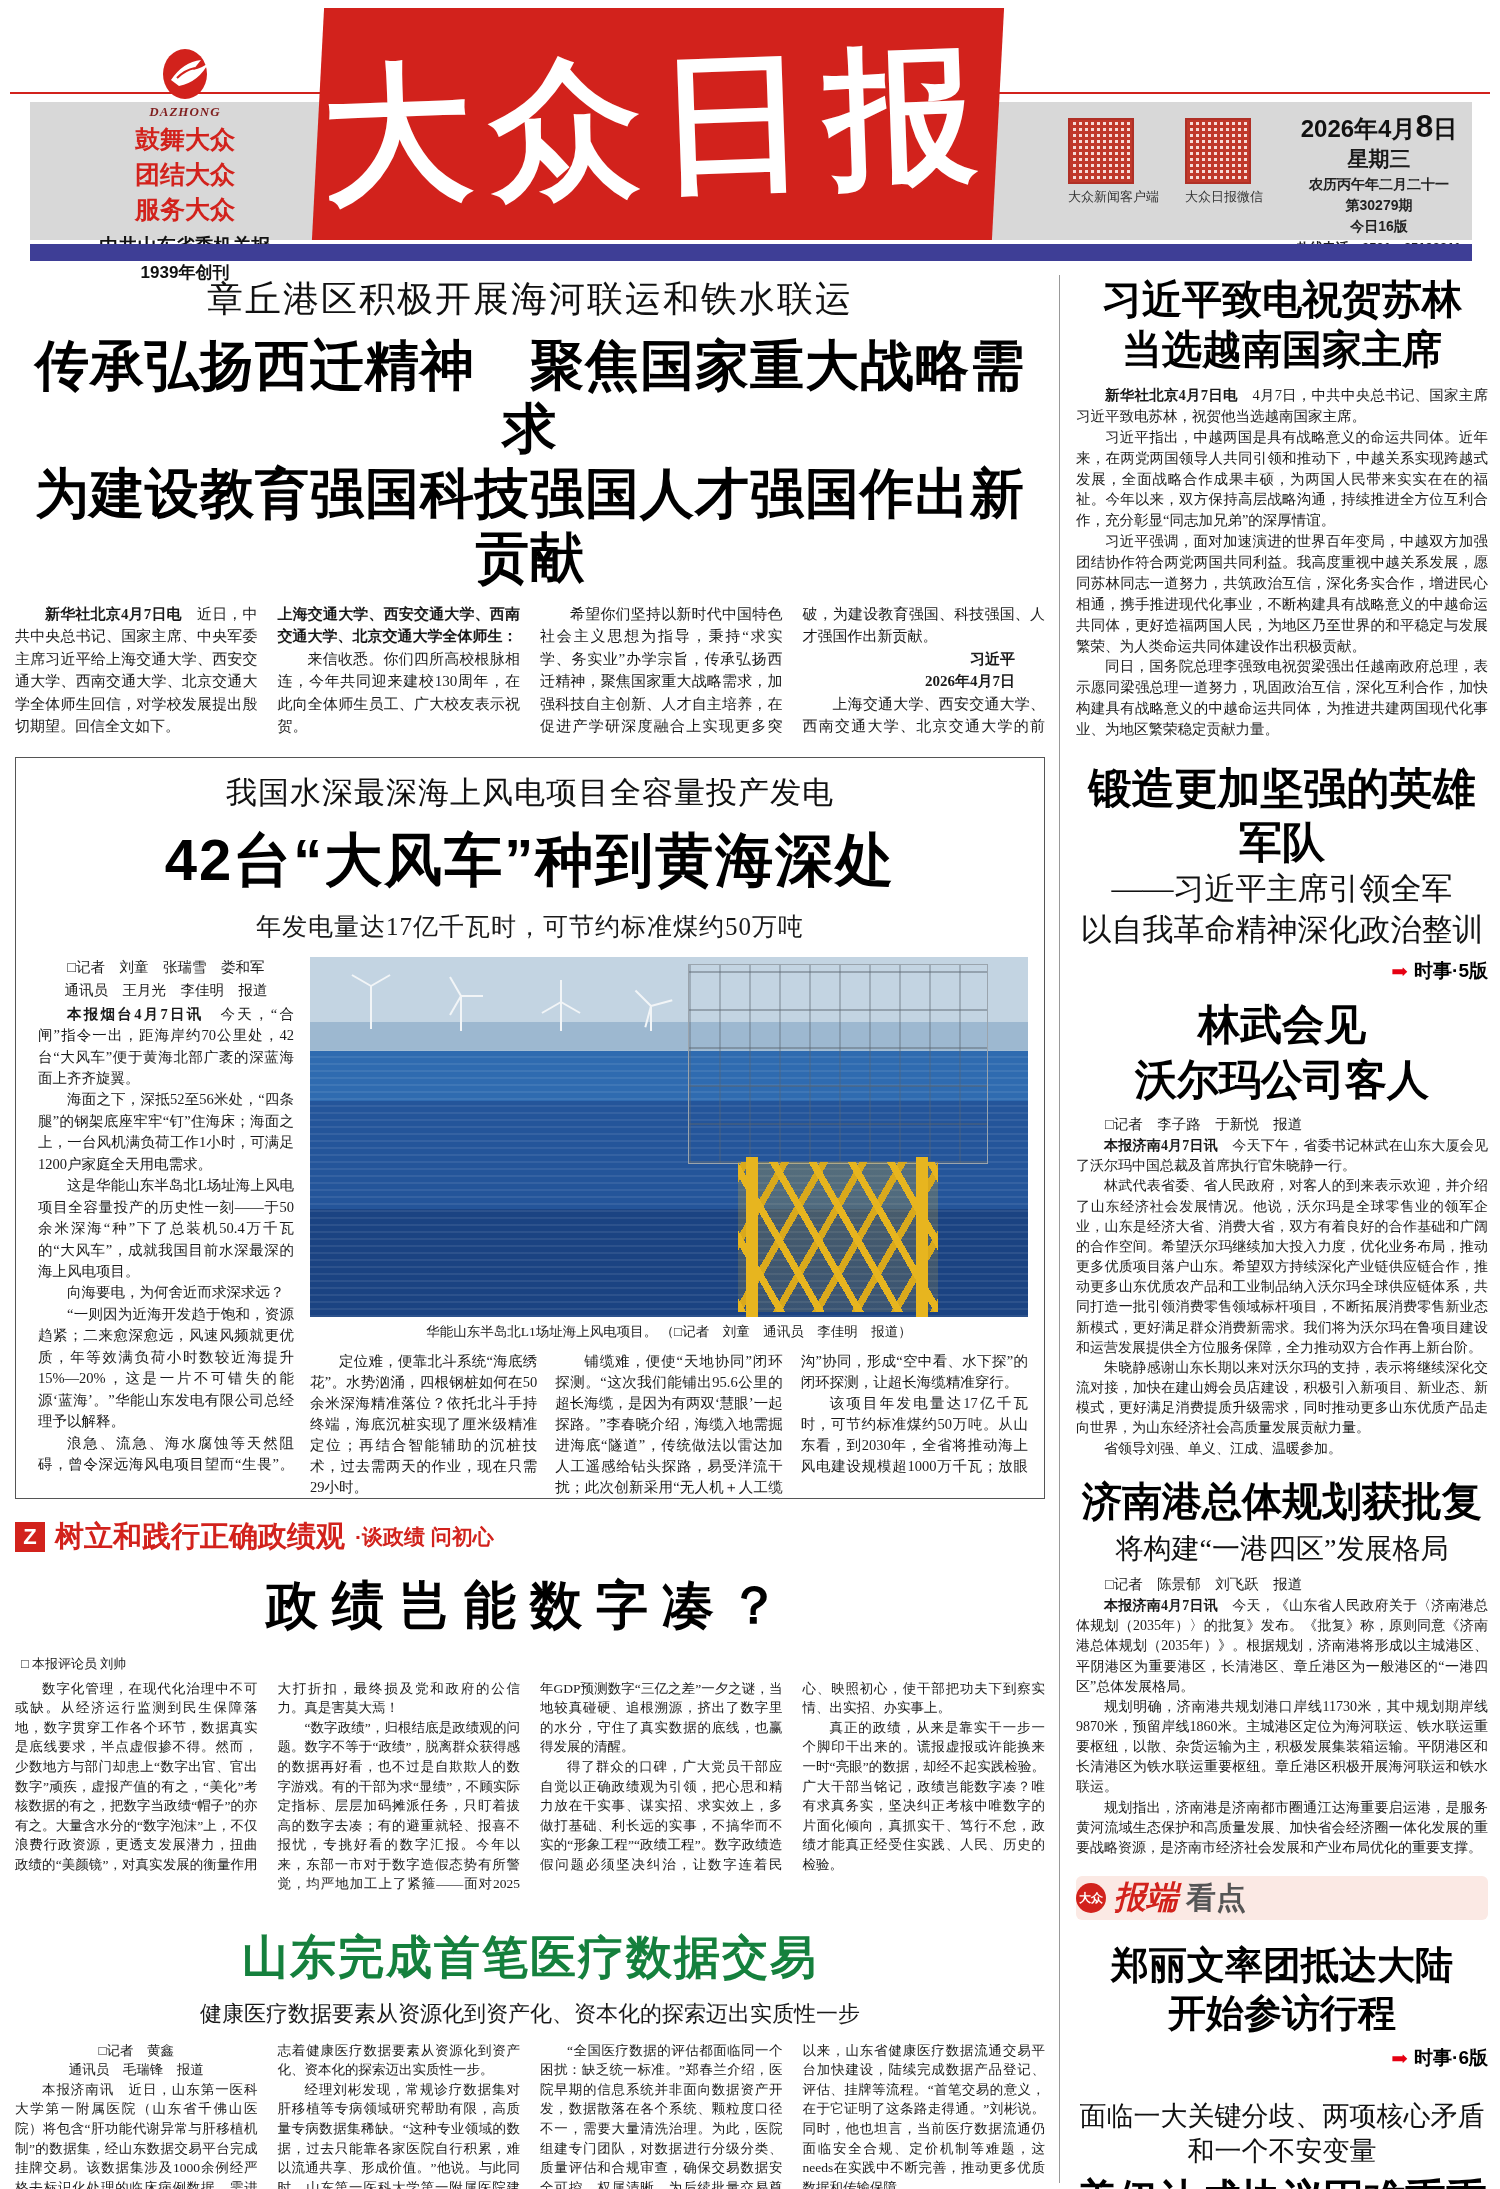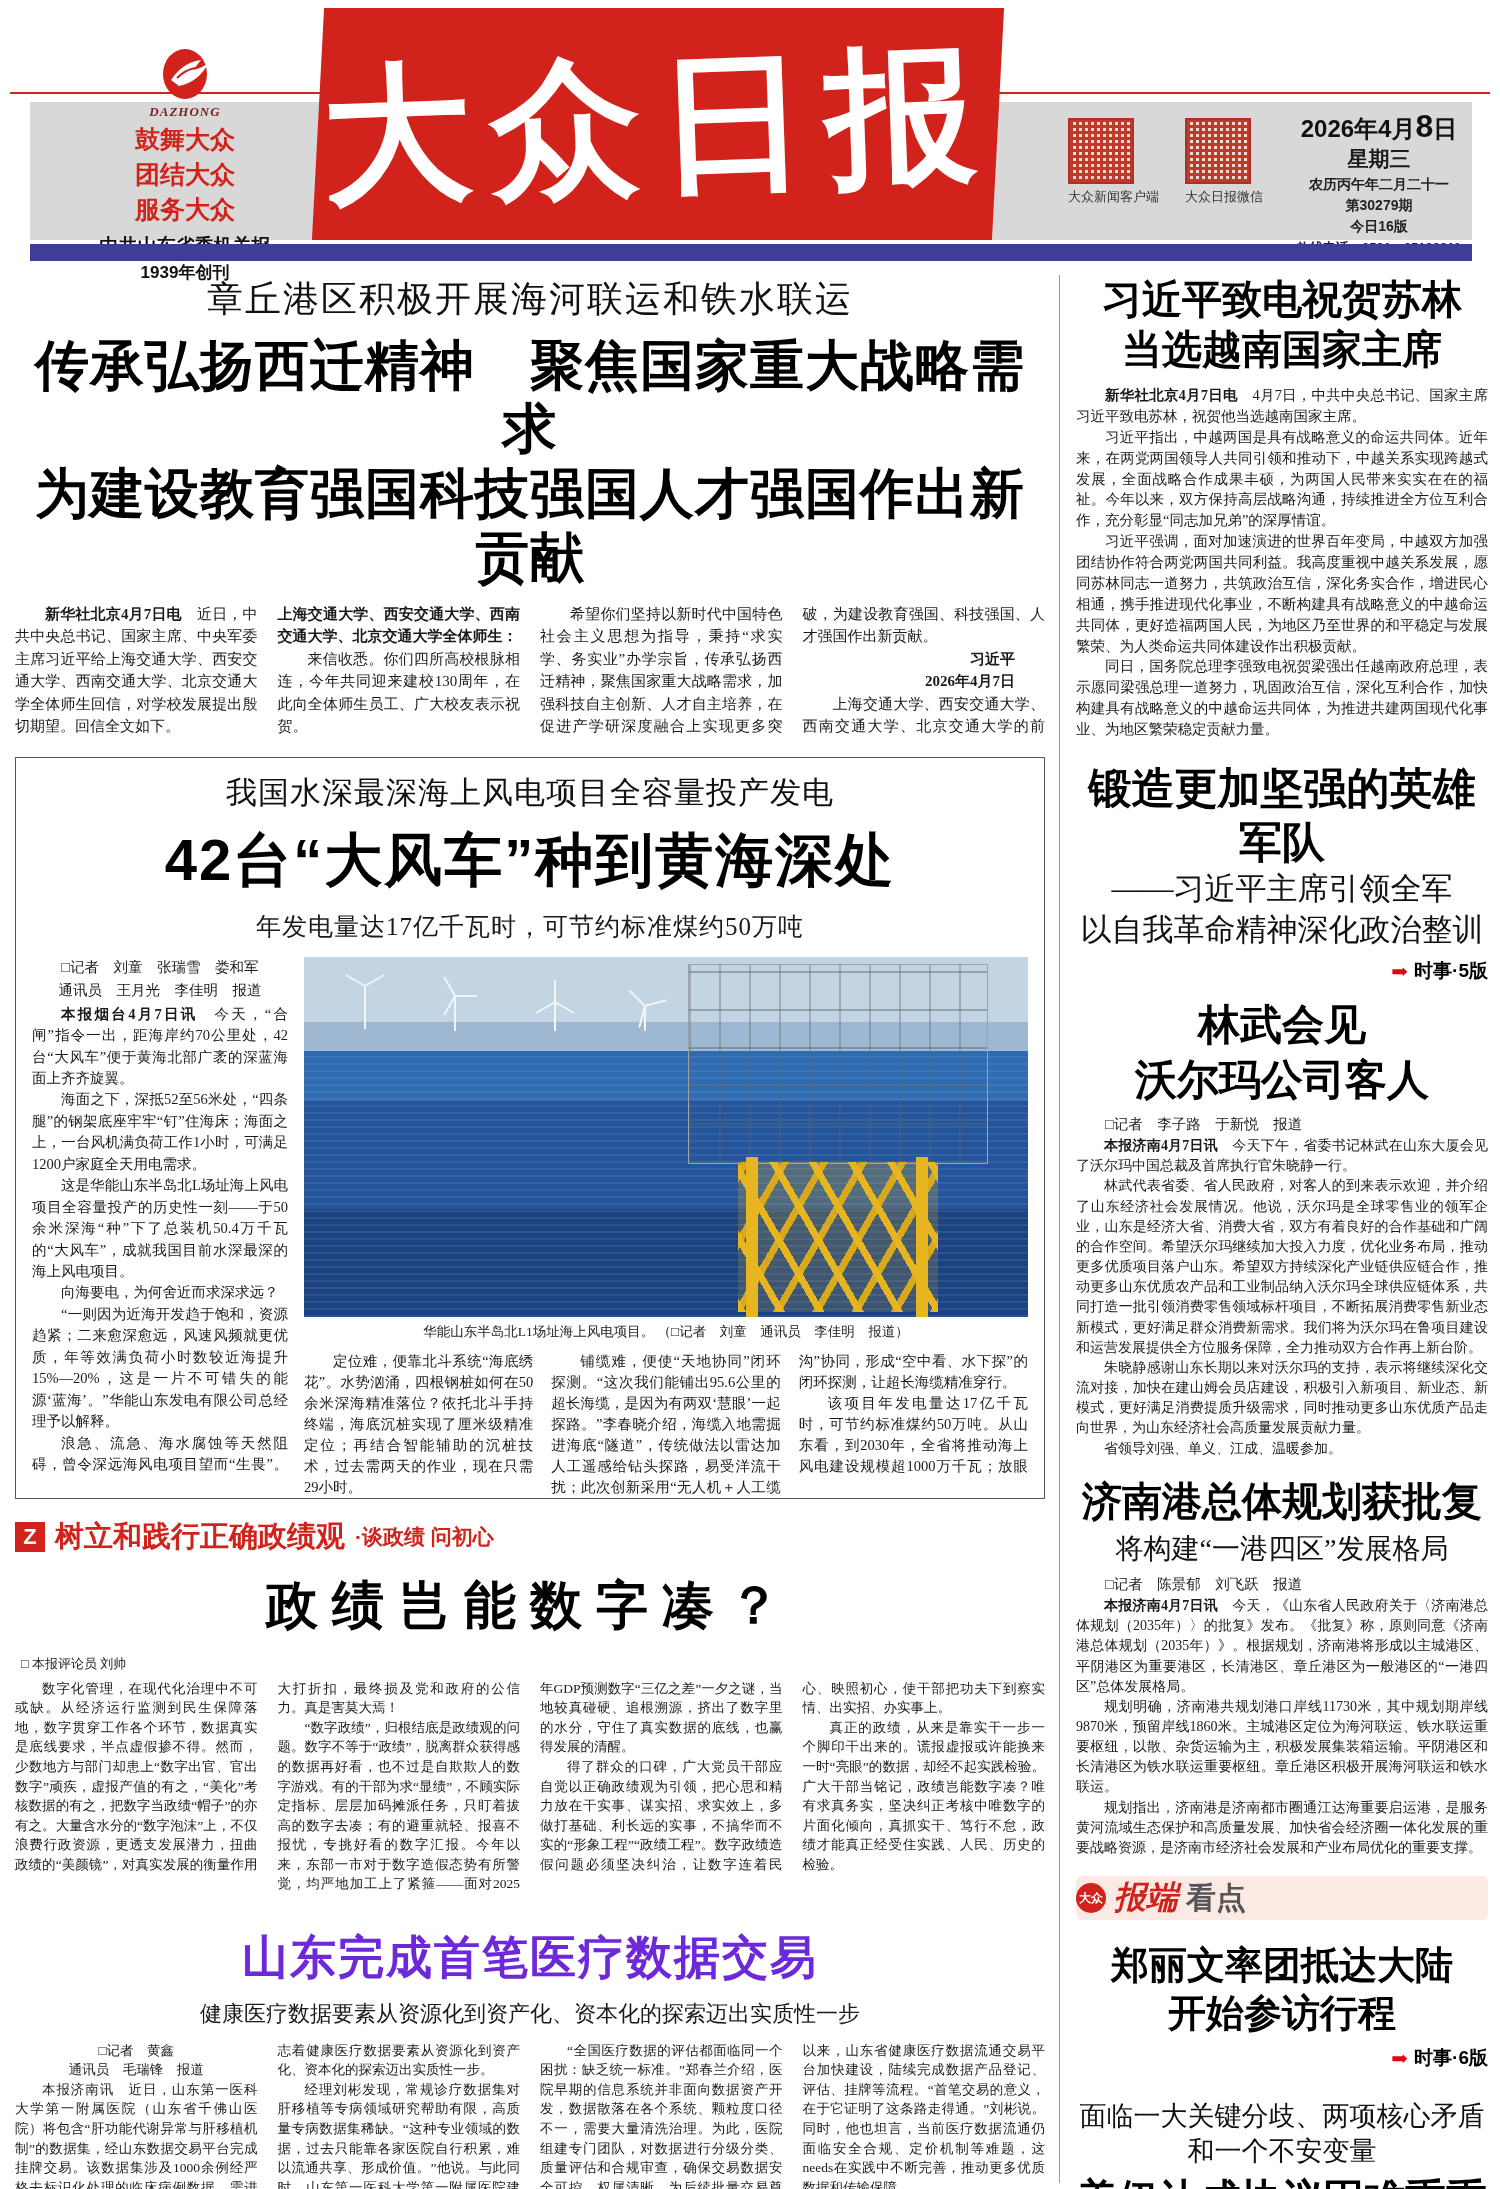--- a/index.html
+++ b/index.html
@@ -58,7 +58,7 @@
   .wind-head{font-family:"Liberation Sans","DejaVu Sans",sans-serif;font-weight:bold;text-align:center;
              font-size:58px;margin-top:8px;color:#000;letter-spacing:2px;}
   .wind-sub{text-align:center;font-size:25px;margin-top:10px;letter-spacing:1px;}
-  .wind-body{display:flex;gap:16px;margin-top:14px;}
+  .wind-body{display:flex;gap:16px;margin-top:14px;margin-left:6px;}
   .wind-left{width:256px;flex-shrink:0;font-size:14.5px;line-height:1.48;text-align:justify;height:520px;overflow:hidden;}
   .wind-left p{margin:0;text-indent:2em;}
   .byline{text-align:center;font-size:14.5px;text-indent:0 !important;margin-bottom:2px !important;}

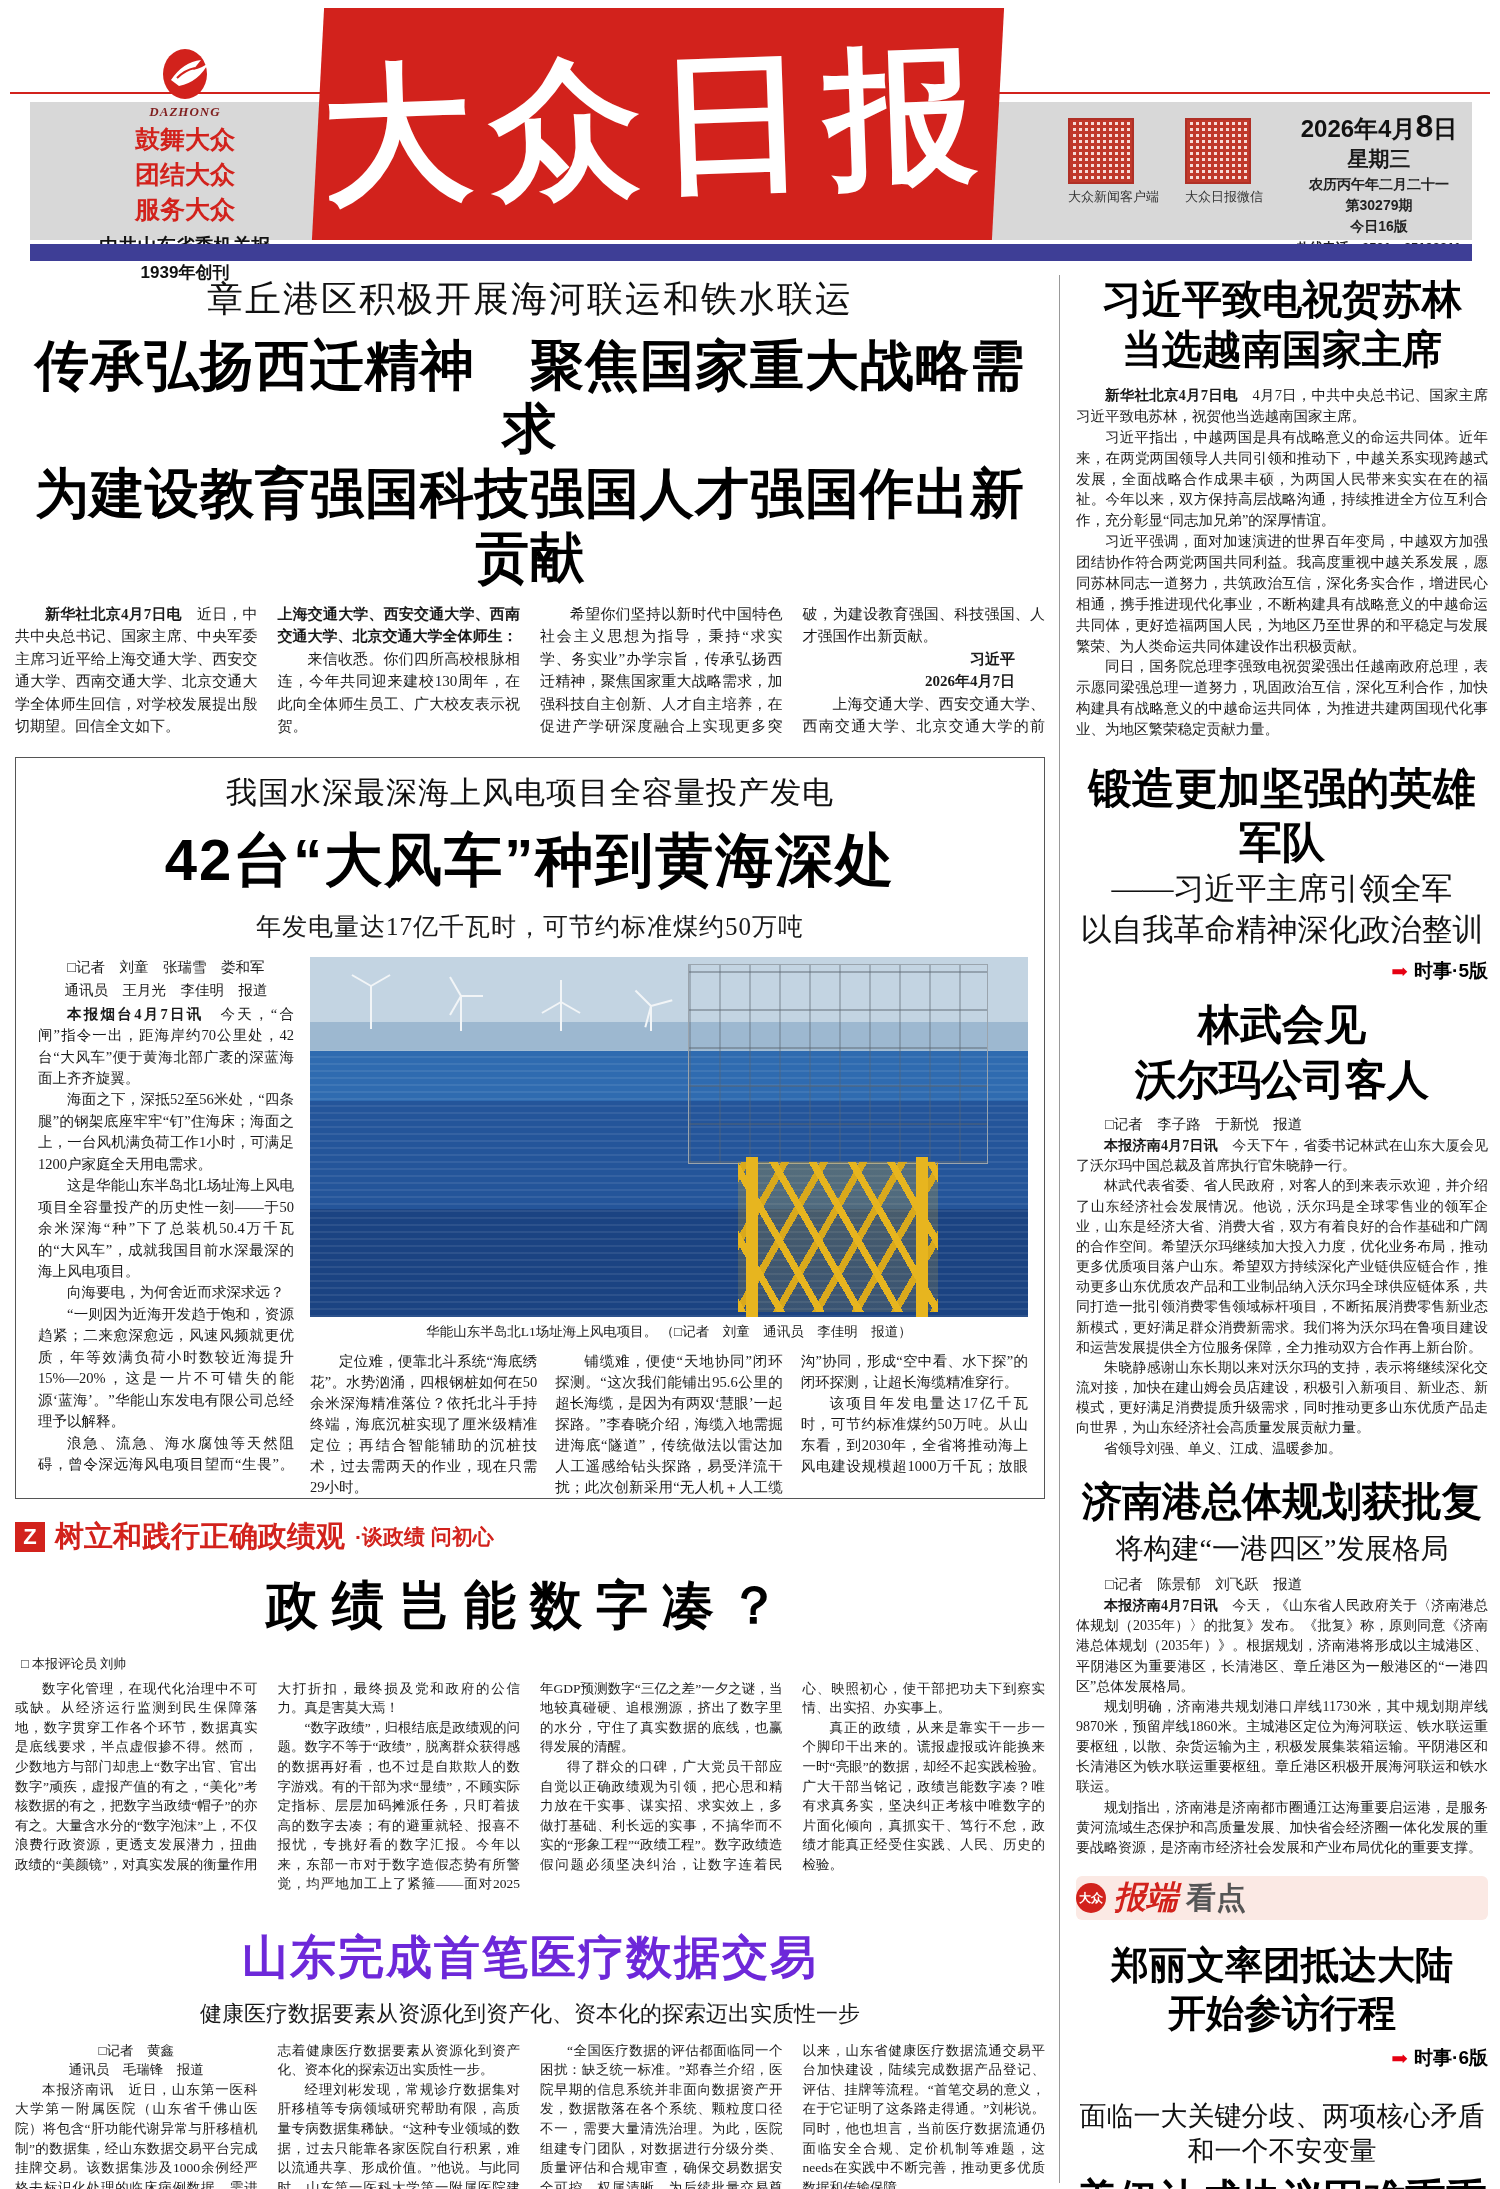--- a/index.html
+++ b/index.html
@@ -97,7 +97,7 @@
   
   .med{margin-top:16px;}
   .med-head{font-family:"Liberation Sans","DejaVu Sans",sans-serif;font-weight:bold;text-align:center;
-            font-size:46px;color:#6d28d9;letter-spacing:2px;}
+            font-size:46px;color:#15803d;letter-spacing:2px;}
   .med-sub{text-align:center;font-size:22px;margin-top:10px;}
   .med-body{margin-top:12px;columns:4;column-gap:20px;height:288px;overflow:hidden;
             font-size:13.5px;line-height:1.45;text-align:justify;}

